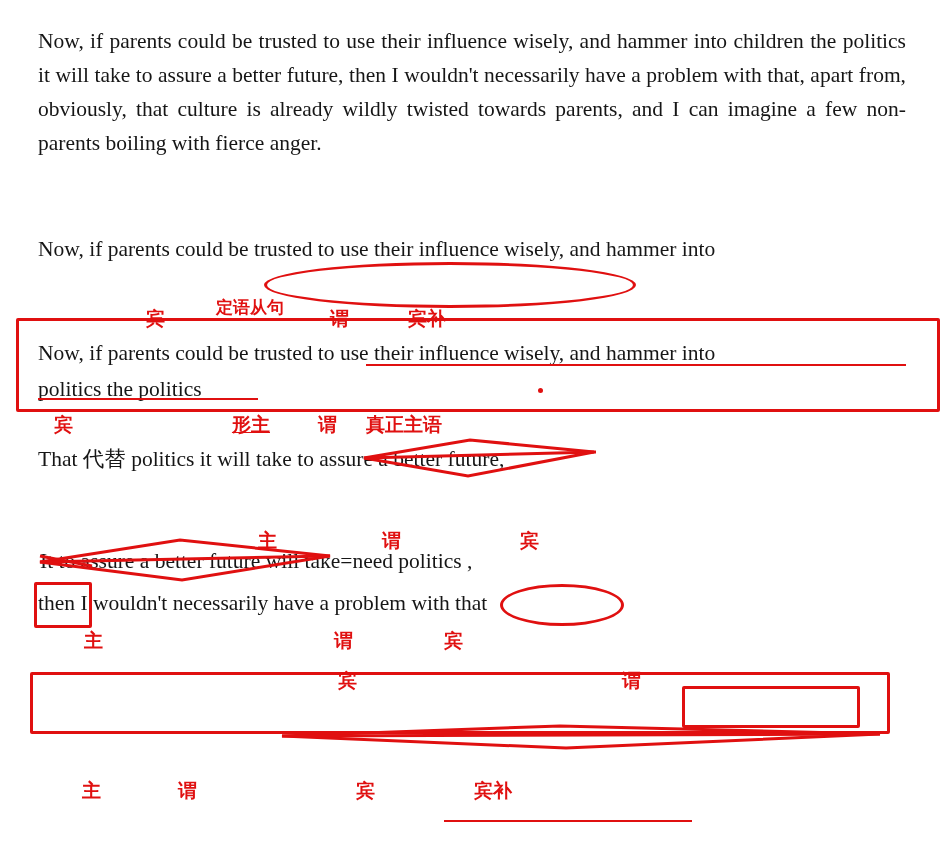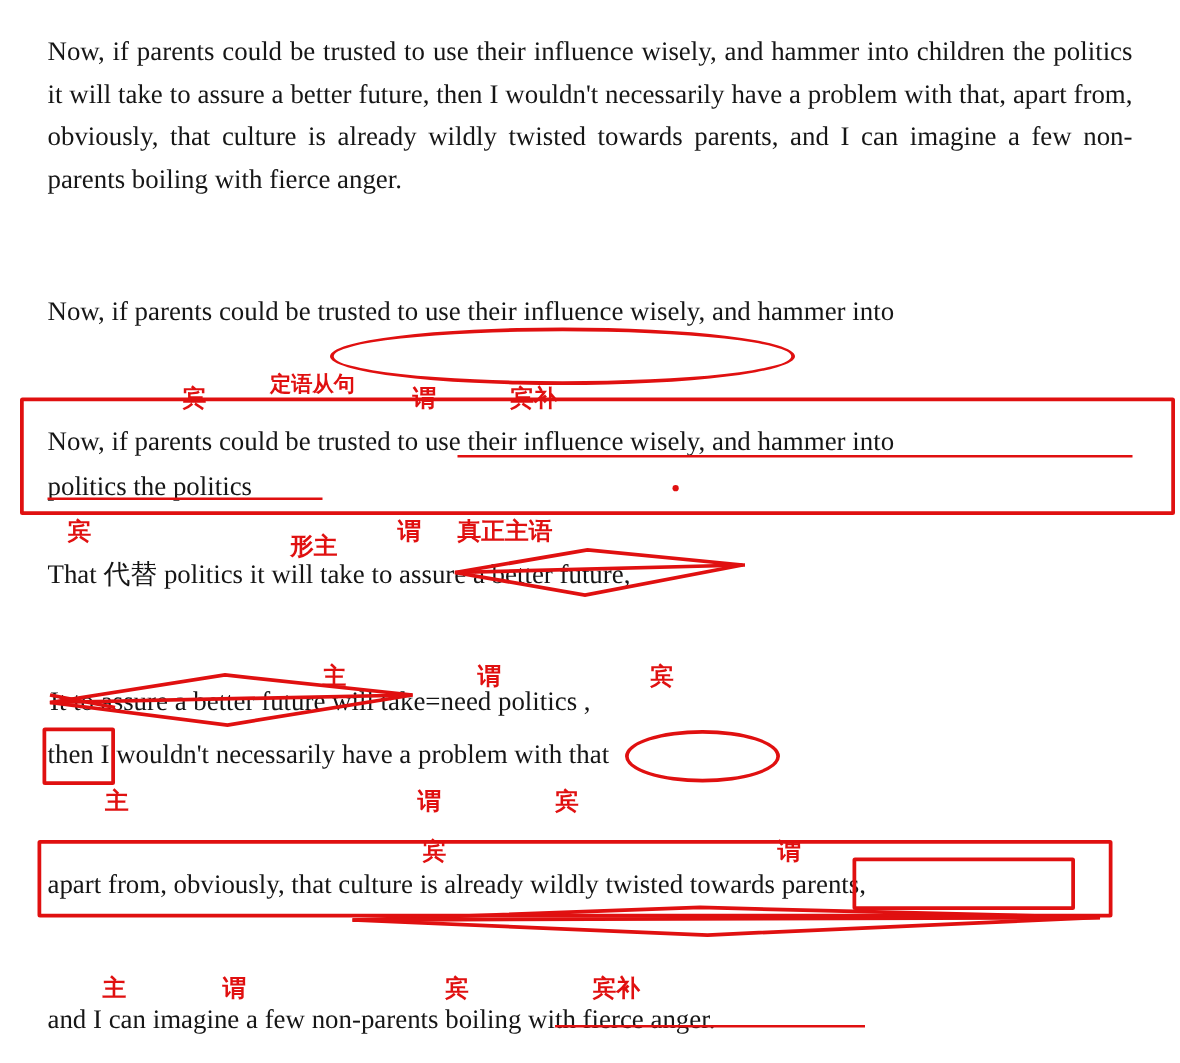--- a/index.html
+++ b/index.html
@@ -96,7 +96,7 @@
   <div class="cn" style="left:408px; top:306px;">宾补</div>
 
   <div class="cn" style="left:54px; top:412px;">宾</div>
-  <div class="cn" style="left:232px; top:424px;">形主</div>
+  <div class="cn" style="left:232px; top:412px;text-decoration:underline;">形主</div>
   <div class="cn" style="left:318px; top:412px;">谓</div>
   <div class="cn" style="left:366px; top:412px;">真正主语</div>
 

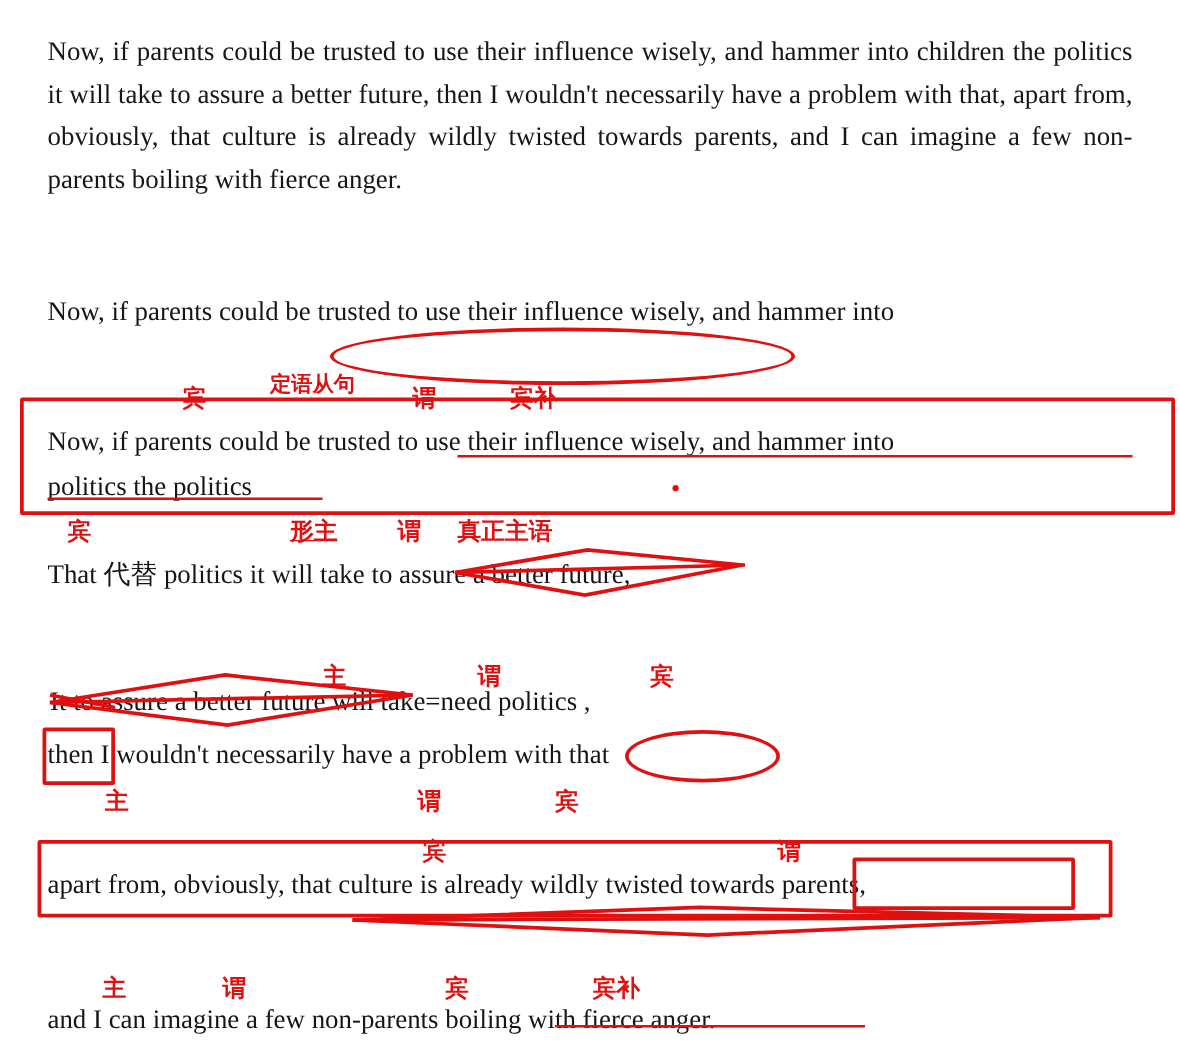--- a/index.html
+++ b/index.html
@@ -85,7 +85,6 @@
   <div class="para" style="left:40px; top:544px;">It to assure a better future will take=need politics ,</div>
   <div class="para" style="left:38px; top:586px;">then I wouldn't necessarily have a problem with that</div>
 
-  <div class="para" style="left:38px; top:690px;">apart from, obviously, that culture is already wildly twisted towards parents,</div>
 
   <div class="para" style="left:38px; top:798px;">and I can imagine a few non-parents boiling with fierce anger.</div>
 

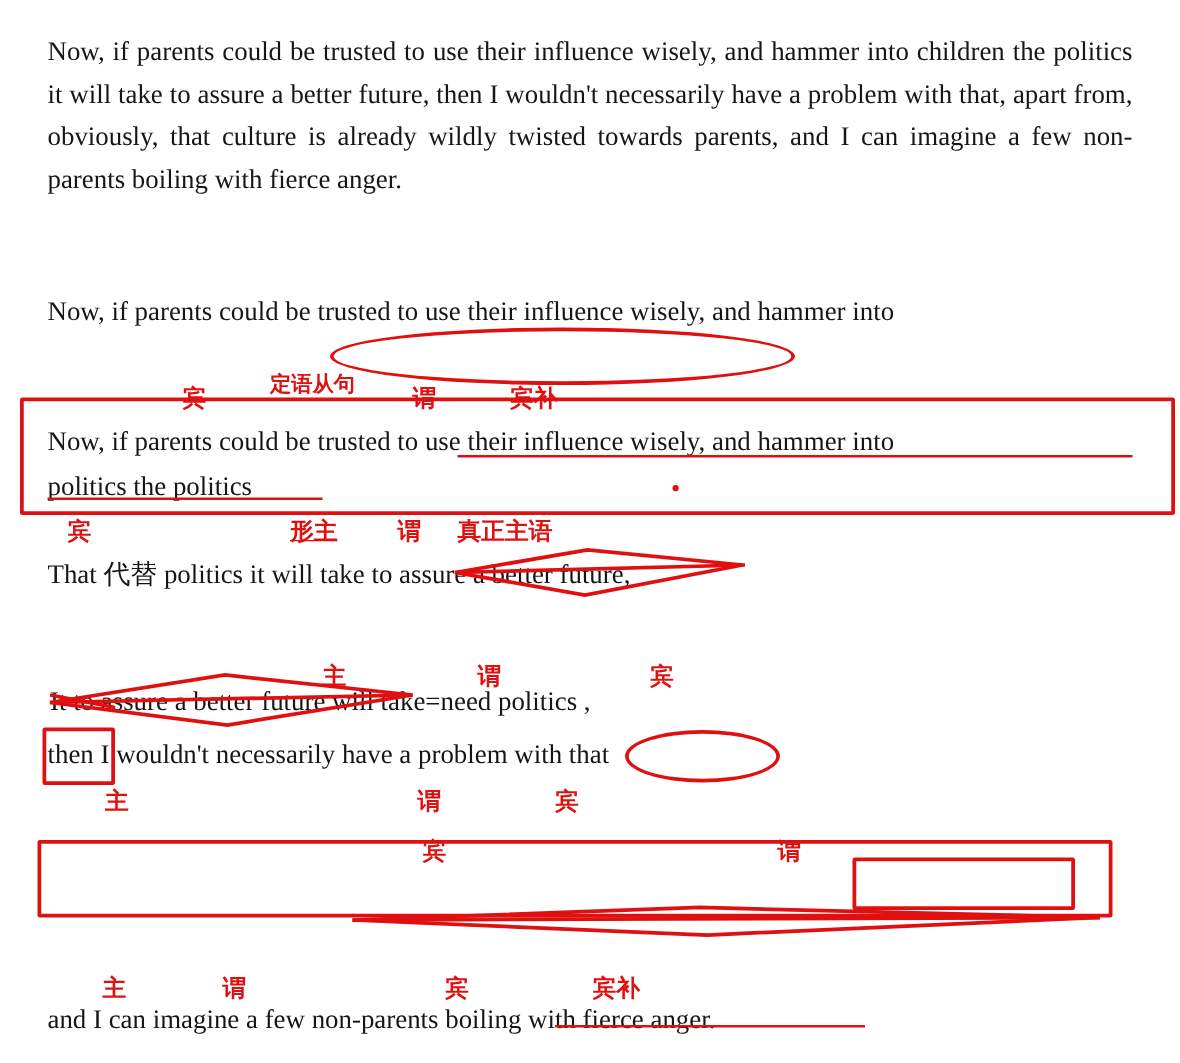--- a/index.html
+++ b/index.html
@@ -86,7 +86,6 @@
   <div class="para" style="left:38px; top:586px;">then I wouldn't necessarily have a problem with that</div>
 
 
-  <div class="para" style="left:38px; top:798px;">and I can imagine a few non-parents boiling with fierce anger.</div>
 
   <div class="cn" style="left:216px; top:296px; font-size:17px;">定语从句</div>
 

